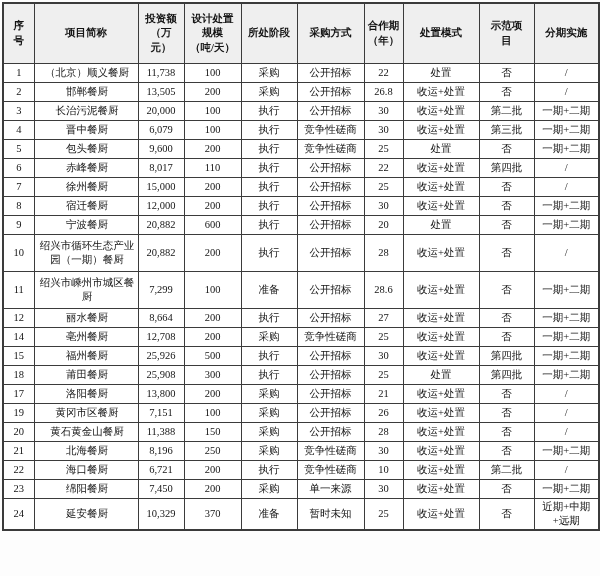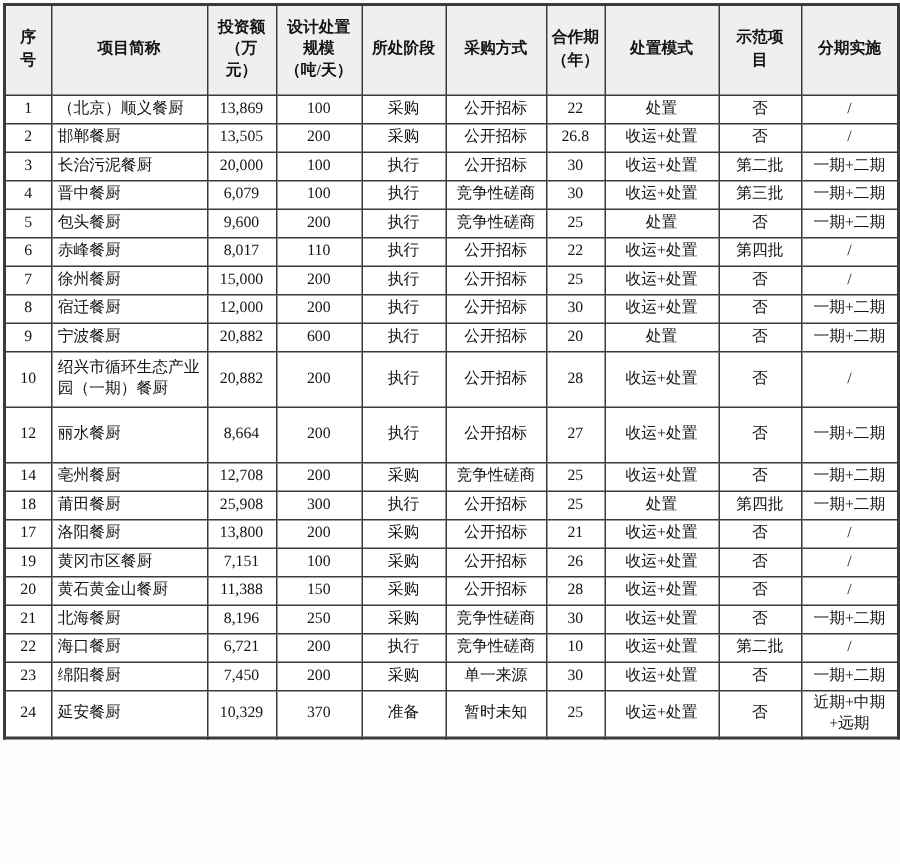--- a/index.html
+++ b/index.html
@@ -46,7 +46,7 @@
   tbody tr { height: 19px; }
   tbody tr:nth-child(10), tbody tr:nth-child(11) { height: 37px; }
   tbody tr:nth-child(24) { height: 50px; }
-  tbody td:nth-child(2) { text-align: left; padding-left: 4px; }
+  tbody td:nth-child(2) { text-align: center; padding-left: 4px; }
   
   col.c1  { width: 31px; }
   col.c2  { width: 104px; }

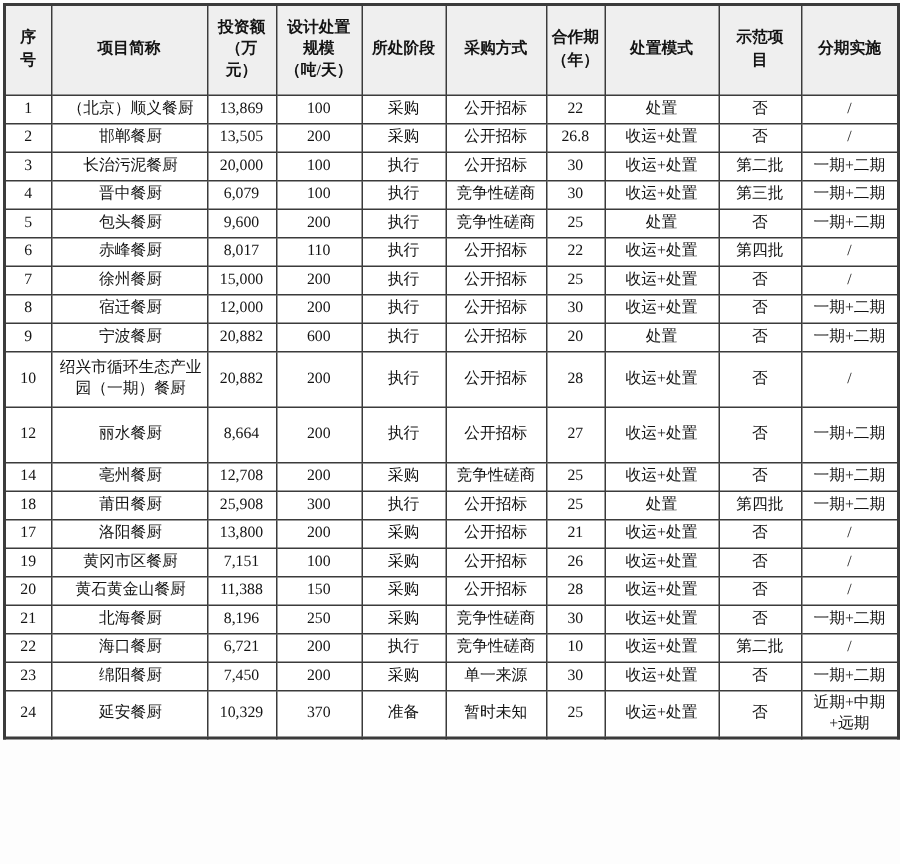--- a/index.html
+++ b/index.html
@@ -101,7 +101,7 @@
         <tr>
           <td>1</td>
           <td>（北京）顺义餐厨</td>
-          <td>13,869</td>
+          <td>11,738</td>
           <td>100</td>
           <td>采购</td>
           <td>公开招标</td>

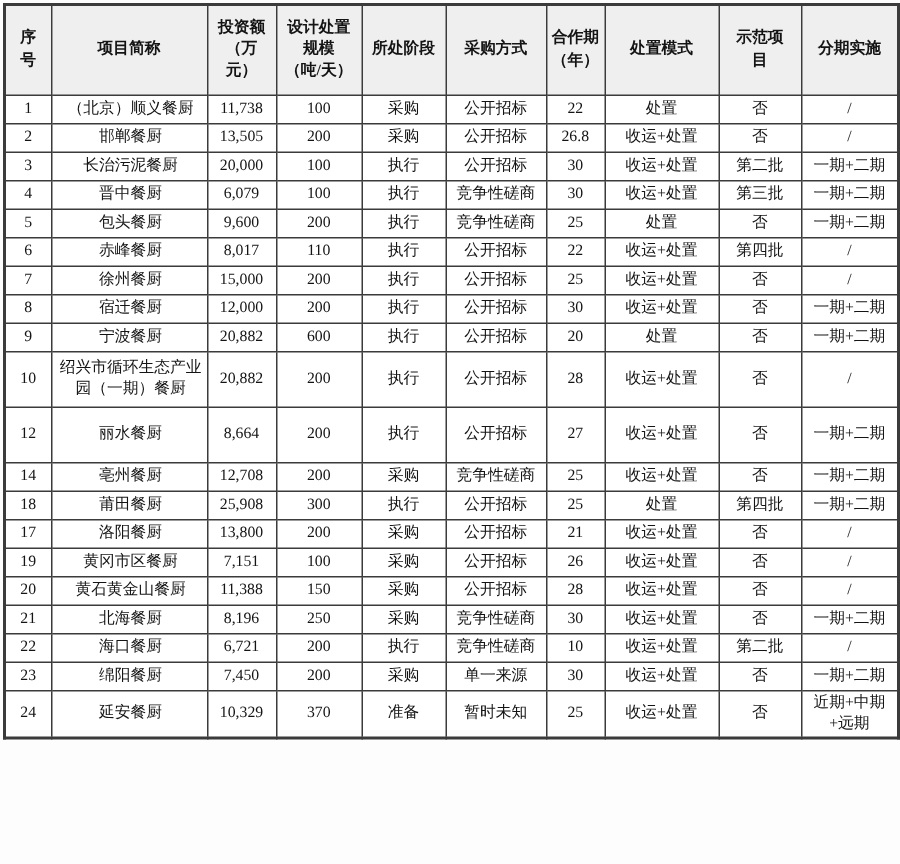--- a/index.html
+++ b/index.html
@@ -219,6 +219,18 @@
           <td>/</td>
         </tr>
         <tr>
+          <td>11</td>
+          <td>绍兴市嵊州市城区餐厨</td>
+          <td>7,299</td>
+          <td>100</td>
+          <td>准备</td>
+          <td>公开招标</td>
+          <td>28.6</td>
+          <td>收运+处置</td>
+          <td>否</td>
+          <td>一期+二期</td>
+        </tr>
+        <tr>
           <td>12</td>
           <td>丽水餐厨</td>
           <td>8,664</td>

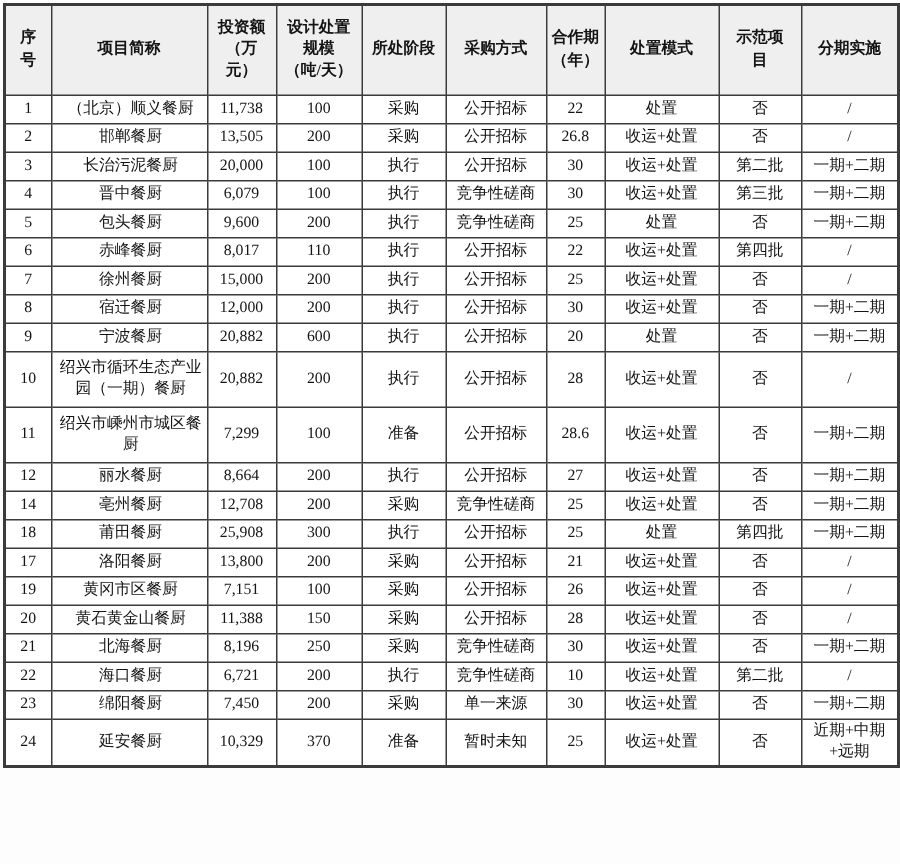--- a/index.html
+++ b/index.html
@@ -255,6 +255,18 @@
           <td>一期+二期</td>
         </tr>
         <tr>
+          <td>15</td>
+          <td>福州餐厨</td>
+          <td>25,926</td>
+          <td>500</td>
+          <td>执行</td>
+          <td>公开招标</td>
+          <td>30</td>
+          <td>收运+处置</td>
+          <td>第四批</td>
+          <td>一期+二期</td>
+        </tr>
+        <tr>
           <td>18</td>
           <td>莆田餐厨</td>
           <td>25,908</td>

